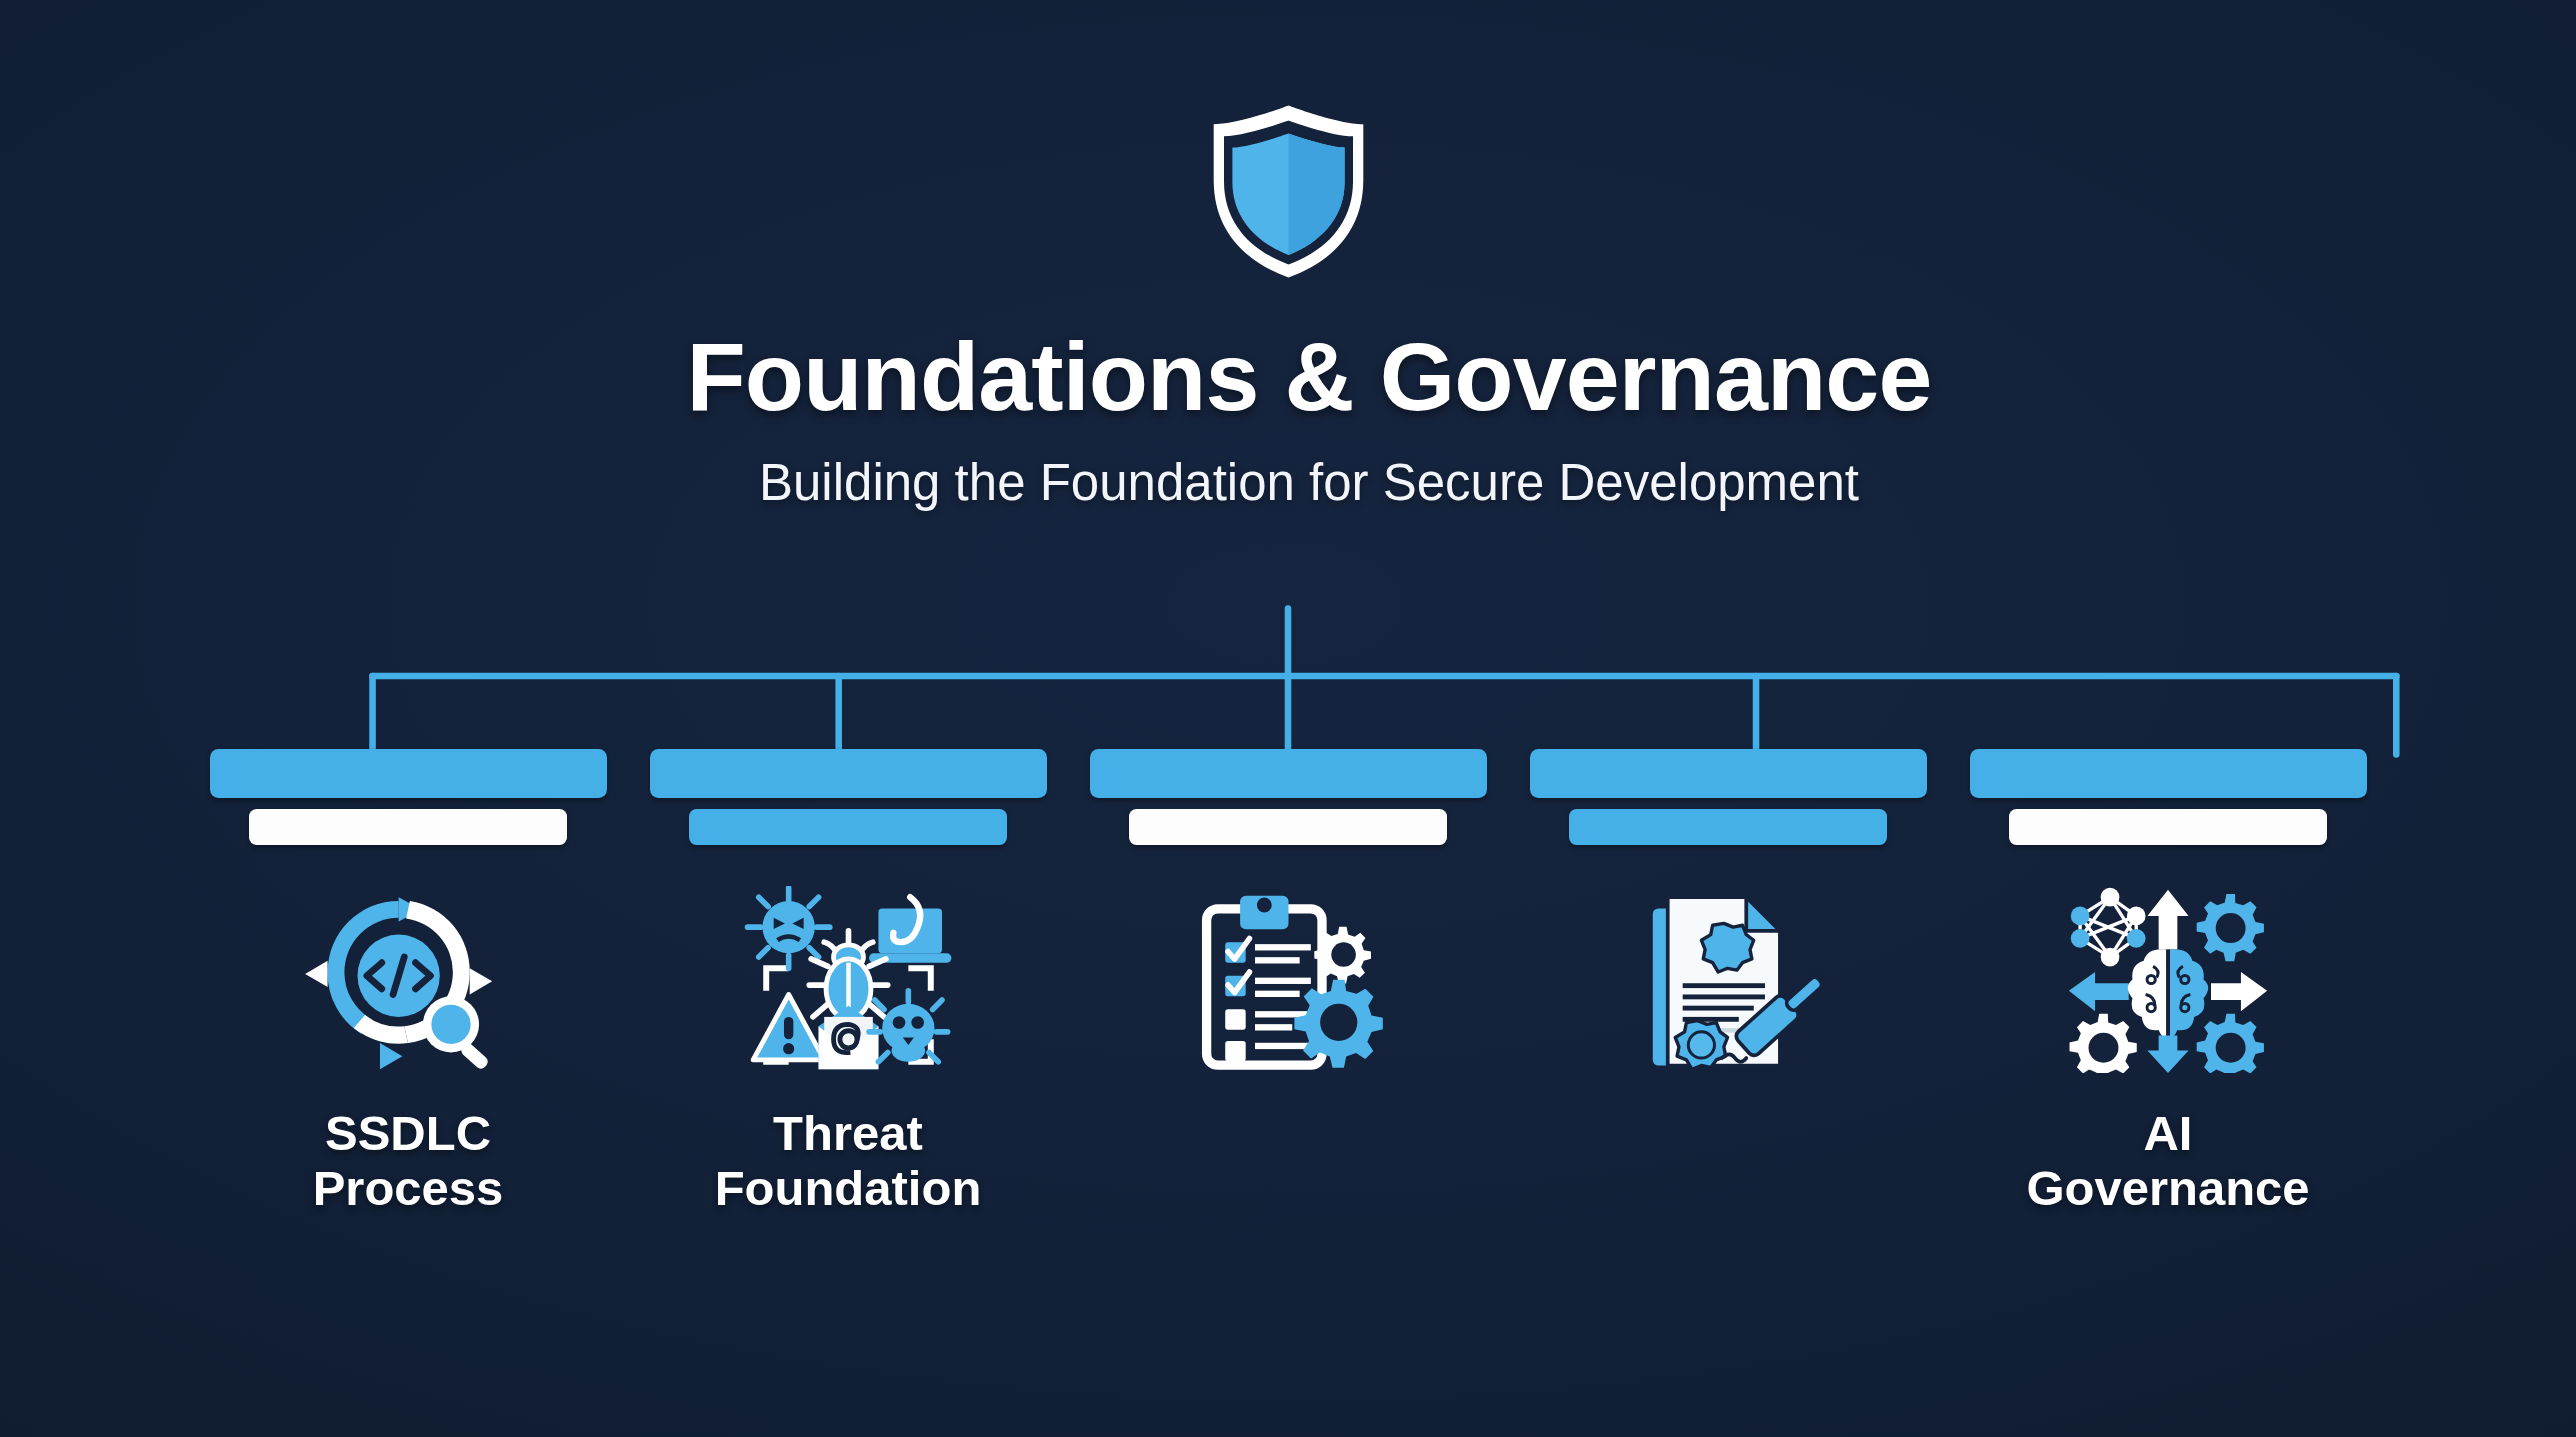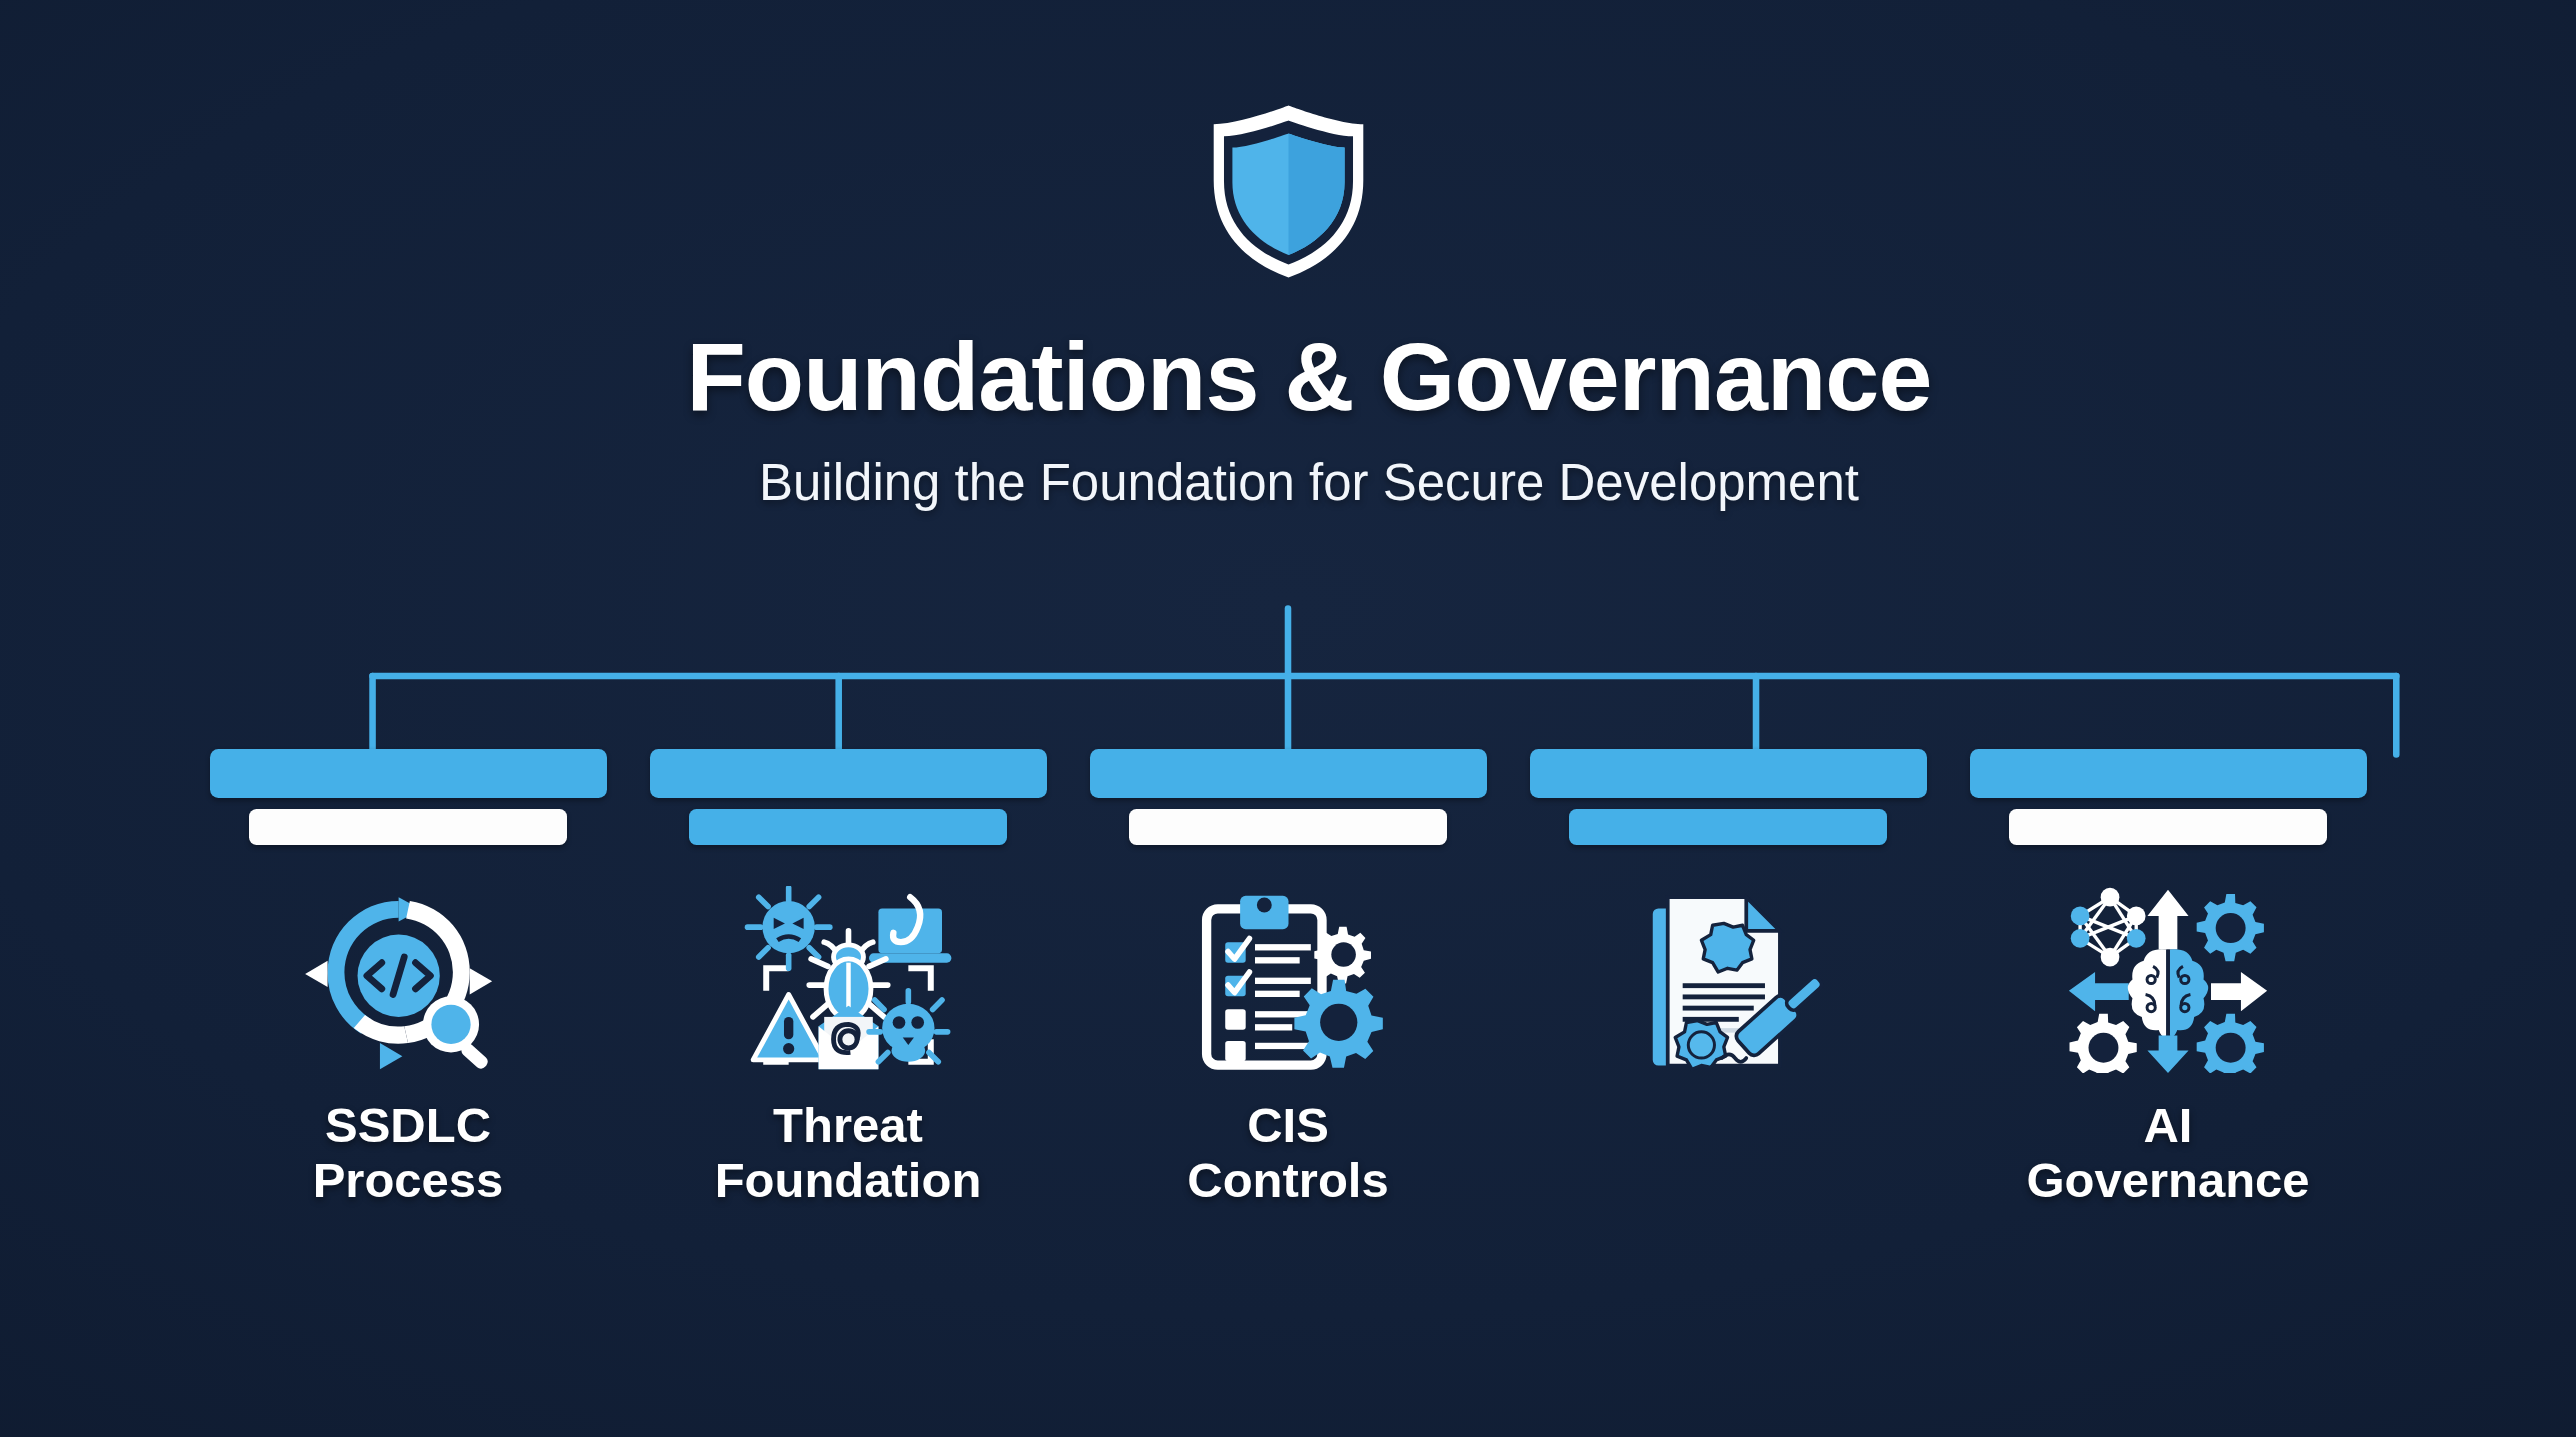--- a/index.html
+++ b/index.html
@@ -110,7 +110,7 @@
   .icon-box svg { display: block; }
 
   .col-label {
-    margin-top: 20px;
+    margin-top: 28px;
     color: #ffffff;
     font-size: 49px;
     font-weight: bold;

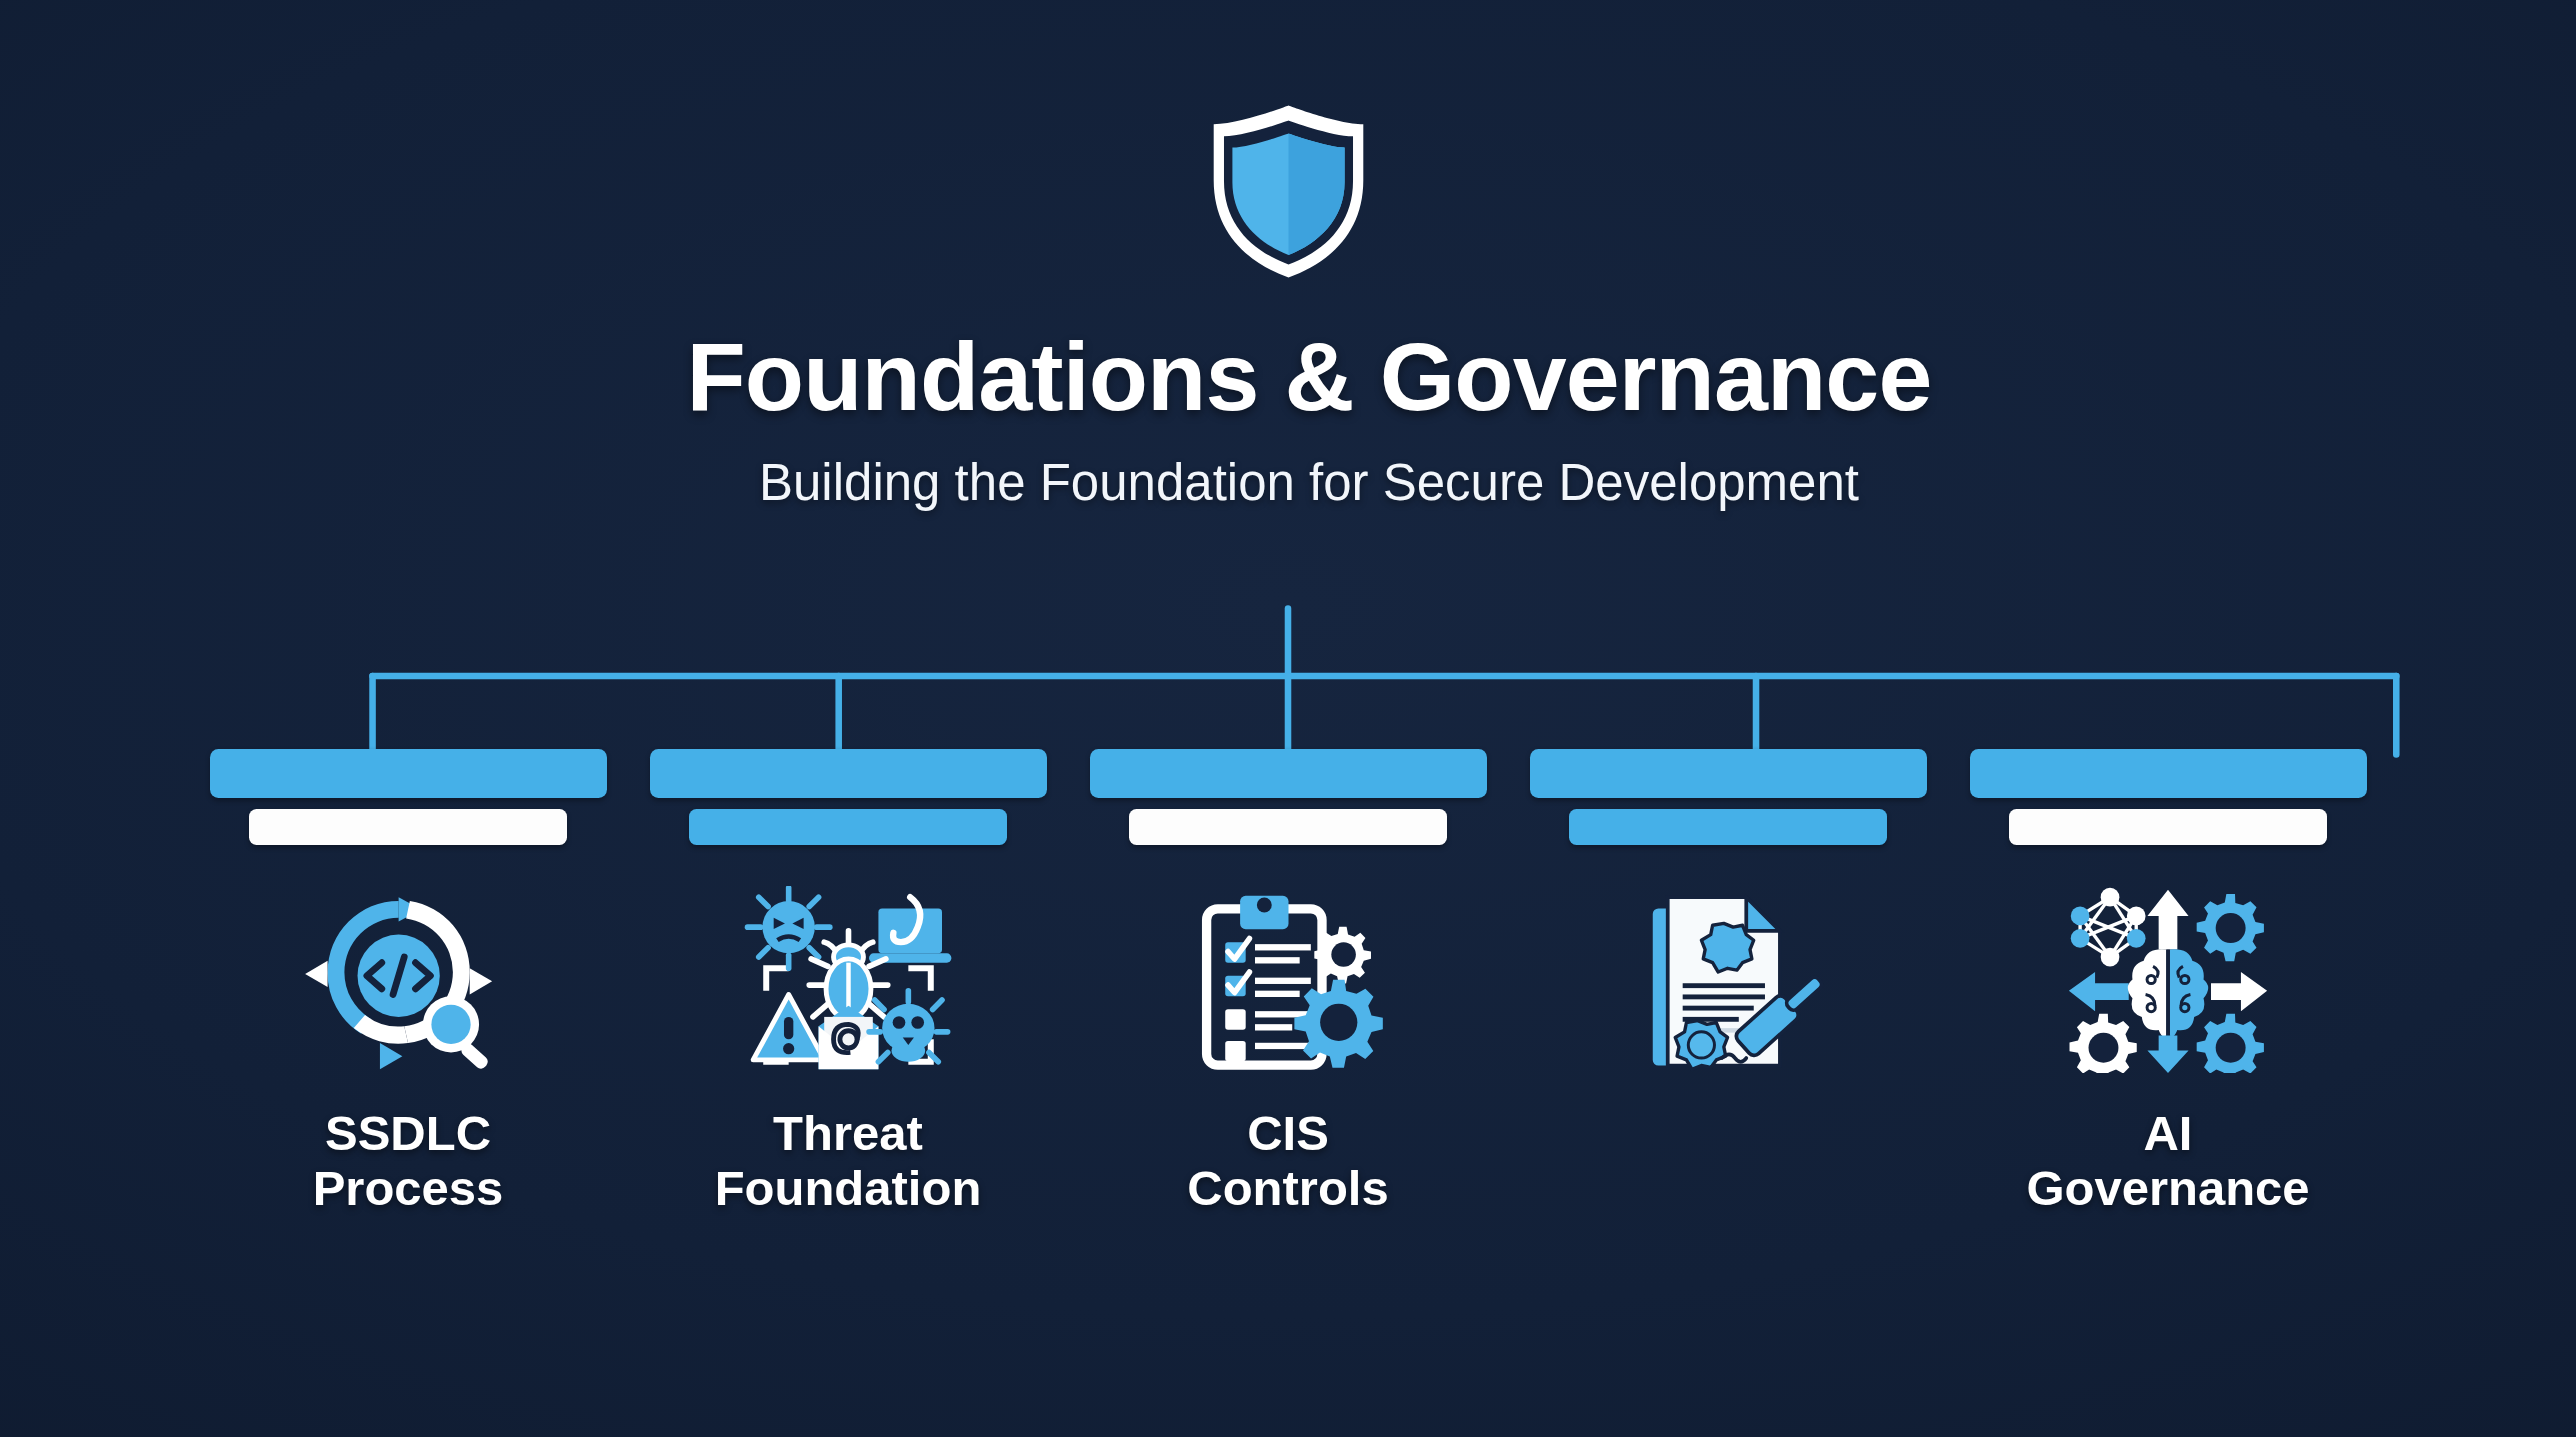--- a/index.html
+++ b/index.html
@@ -325,8 +325,6 @@
           </g>
         </svg>
       </div>
-      <div class="col-label">CIS
-Controls</div>
     </div>
 
     <div class="column">

